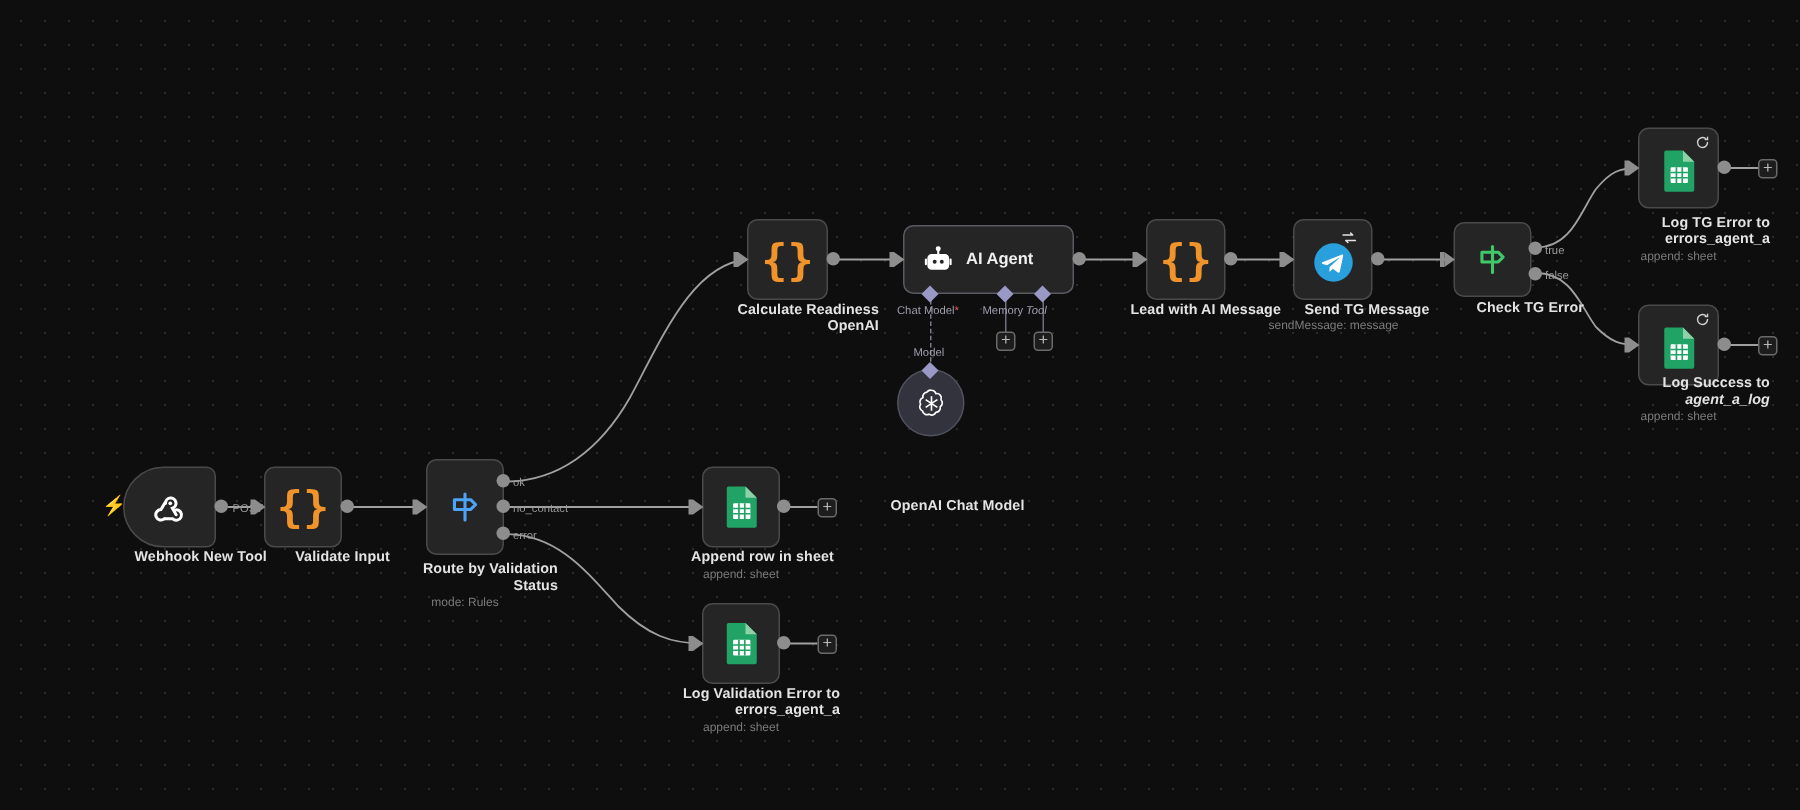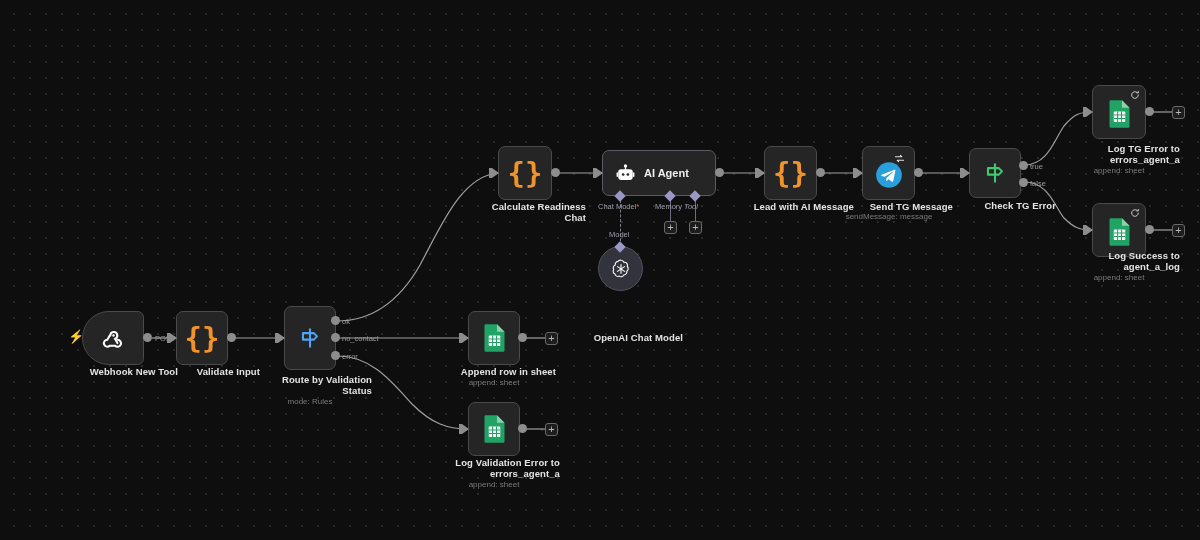--- a/index.html
+++ b/index.html
@@ -252,7 +252,7 @@
   <div class="port-in" style="left:492px; top:168px;"></div>
   <div class="port-out" style="left:551px; top:168px;"></div>
   <div class="caption" style="left:464px; top:201px; width:122px;">Calculate Readiness</div>
-  <div class="caption" style="left:464px; top:212px; width:122px;">Chat</div>
+  <div class="caption" style="left:464px; top:212px; width:122px;">OpenAI</div>
 
   <div class="node agent wide" style="left:602px; top:150px; width:114px; height:46px;">
     <span>

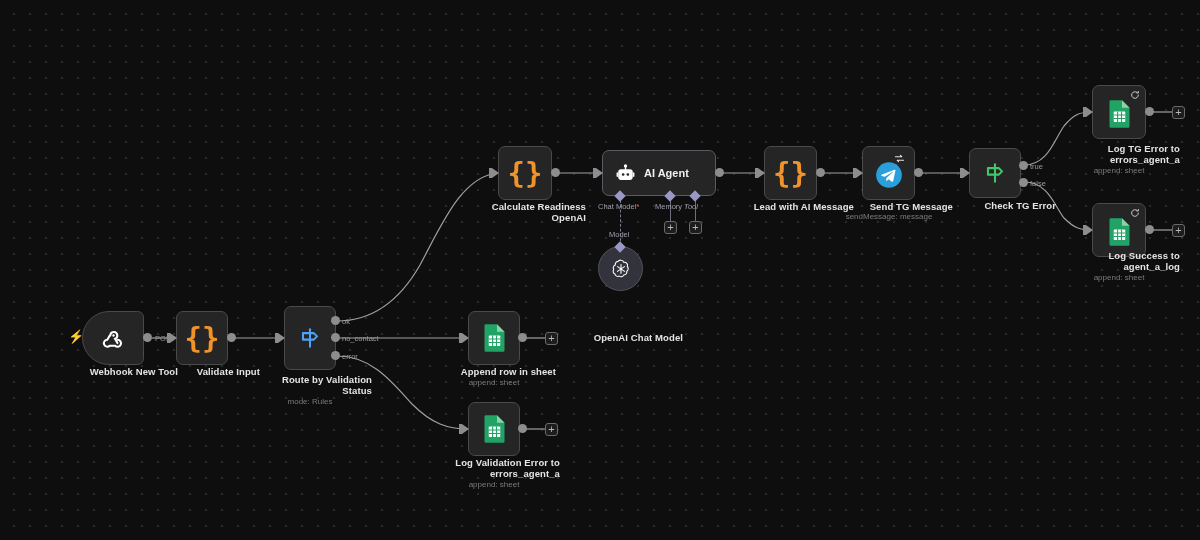--- a/index.html
+++ b/index.html
@@ -386,7 +386,7 @@
   <div class="port-out" style="left:1145px; top:225px;"></div>
   <div class="plus-btn" style="left:1172px; top:224px;">+</div>
   <div class="caption" style="left:1058px; top:250px; width:122px;">Log Success to</div>
-  <div class="caption" style="left:1058px; top:261px; width:122px;">agent_a_log</div>
+  <div class="caption" style="left:1058px; top:261px; width:122px;font-style:italic;">agent_a_log</div>
   <div class="subcaption" style="left:1058px; top:273px; width:122px;">append: sheet</div>
 
   <div class="node" style="left:468px; top:311px; width:52px; height:54px;">

